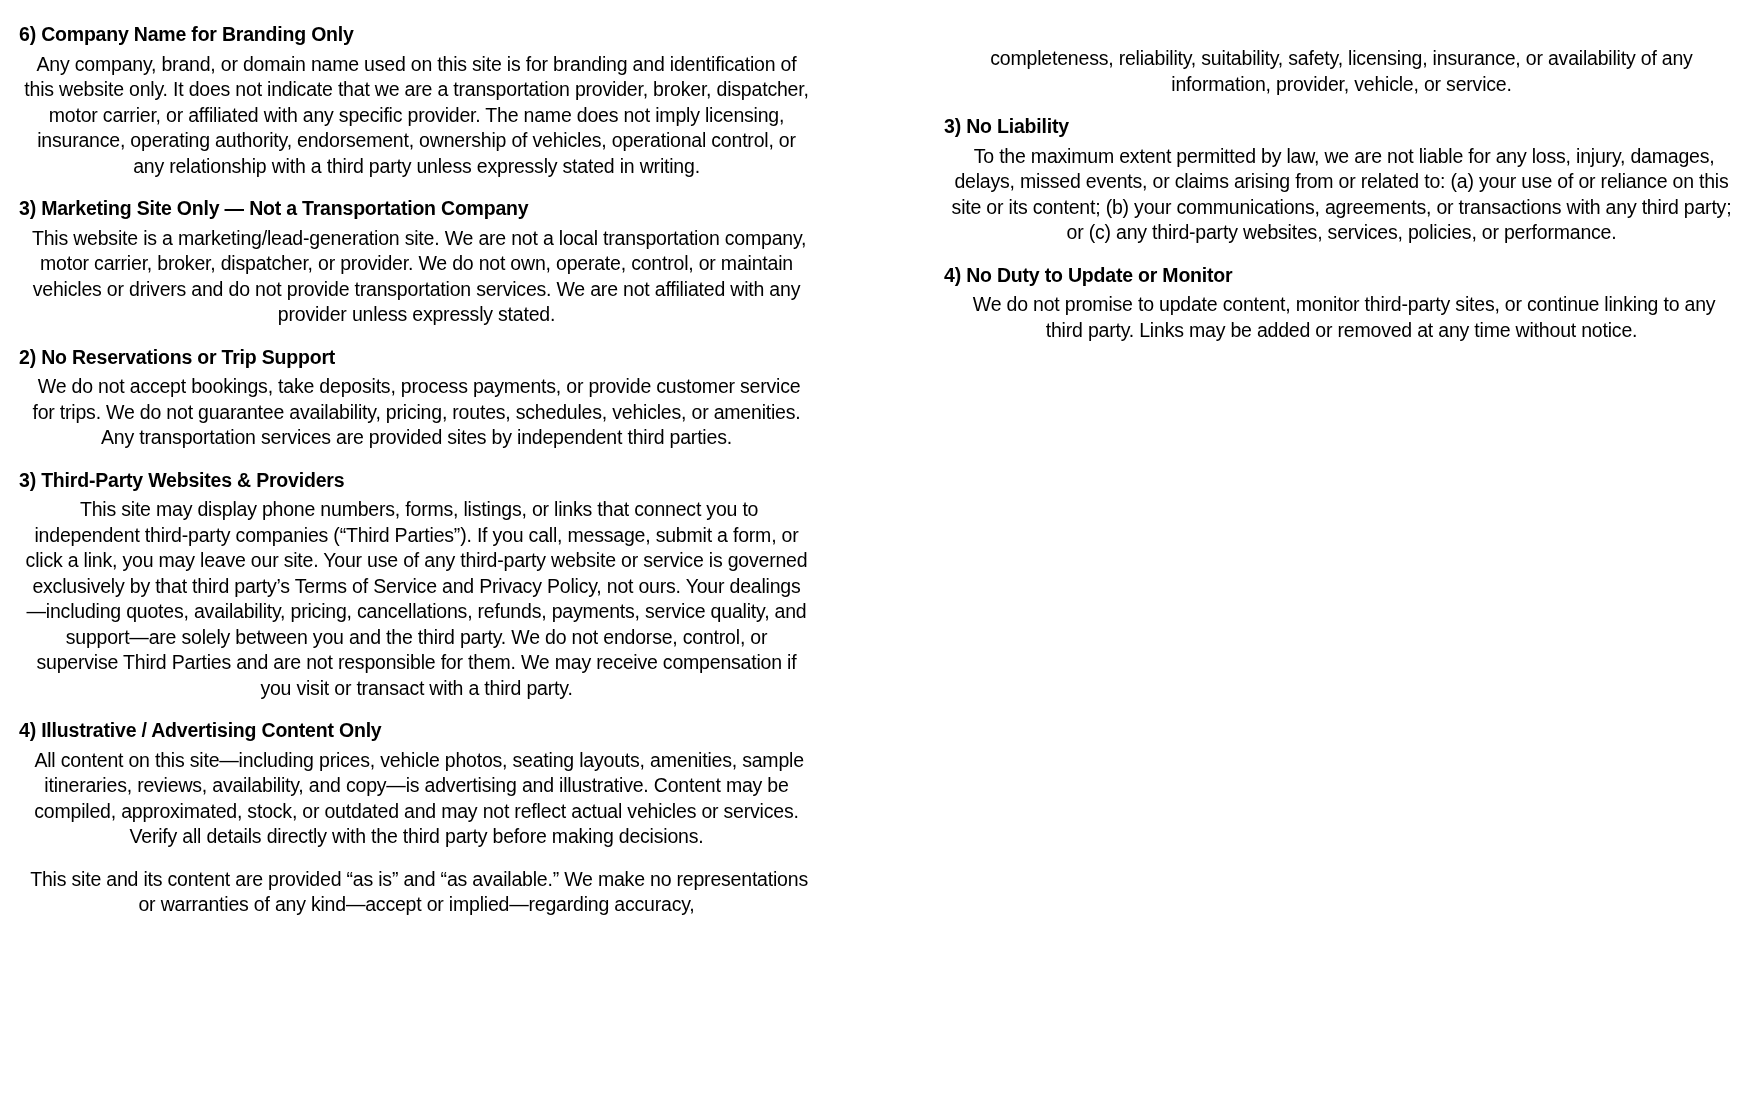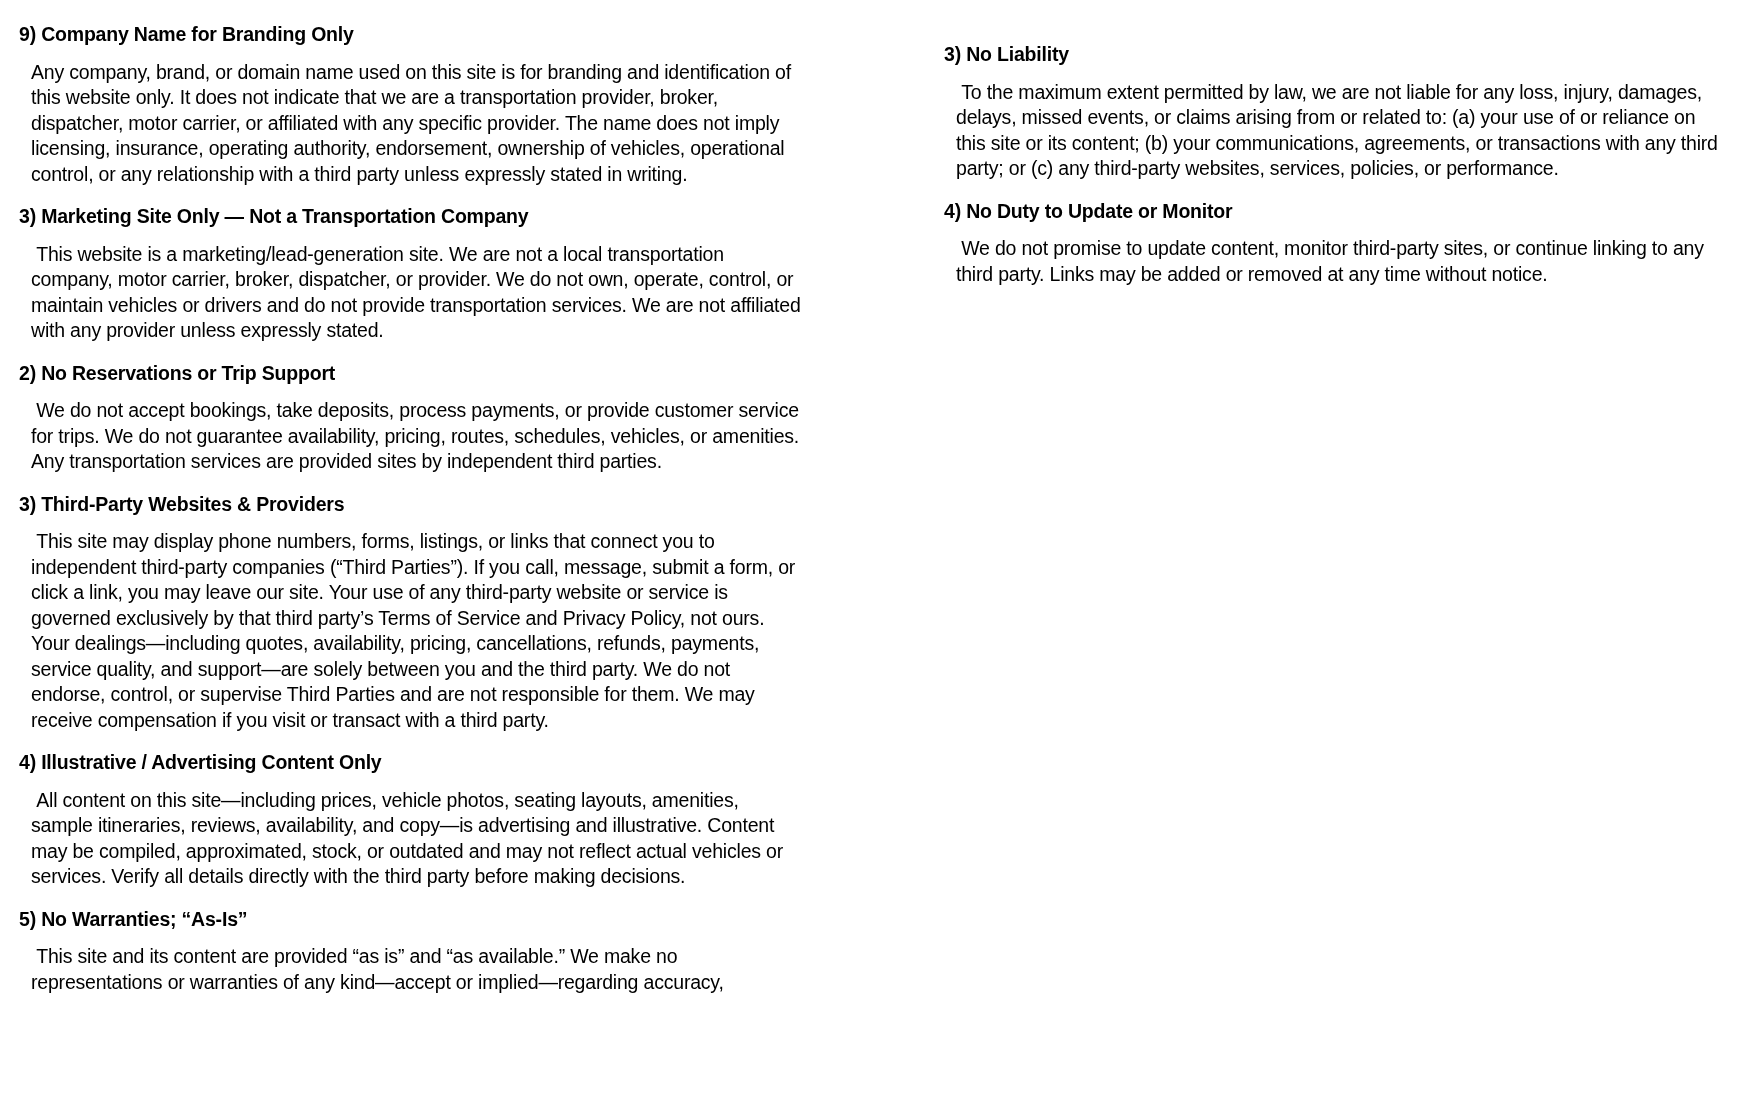--- a/index.html
+++ b/index.html
@@ -57,7 +57,7 @@
 <main>
   <div class="column column-left">
       <section class="disclaimer-section">
-        <h2 class="section-heading">9) Company Name for Branding Only</h2>
+        <h2 class="section-heading">6) Company Name for Branding Only</h2>
         <p class="section-body"><span>Any company, brand, or domain name used on this site is for branding and identification of this website only. It does not indicate that we are a transportation provider, broker, dispatcher, motor carrier, or affiliated with any specific provider. The name does not imply licensing, insurance, operating authority, endorsement, ownership of vehicles, operational control, or any relationship with a third party unless expressly stated in writing.</span></p>
       </section>
       <section class="disclaimer-section">

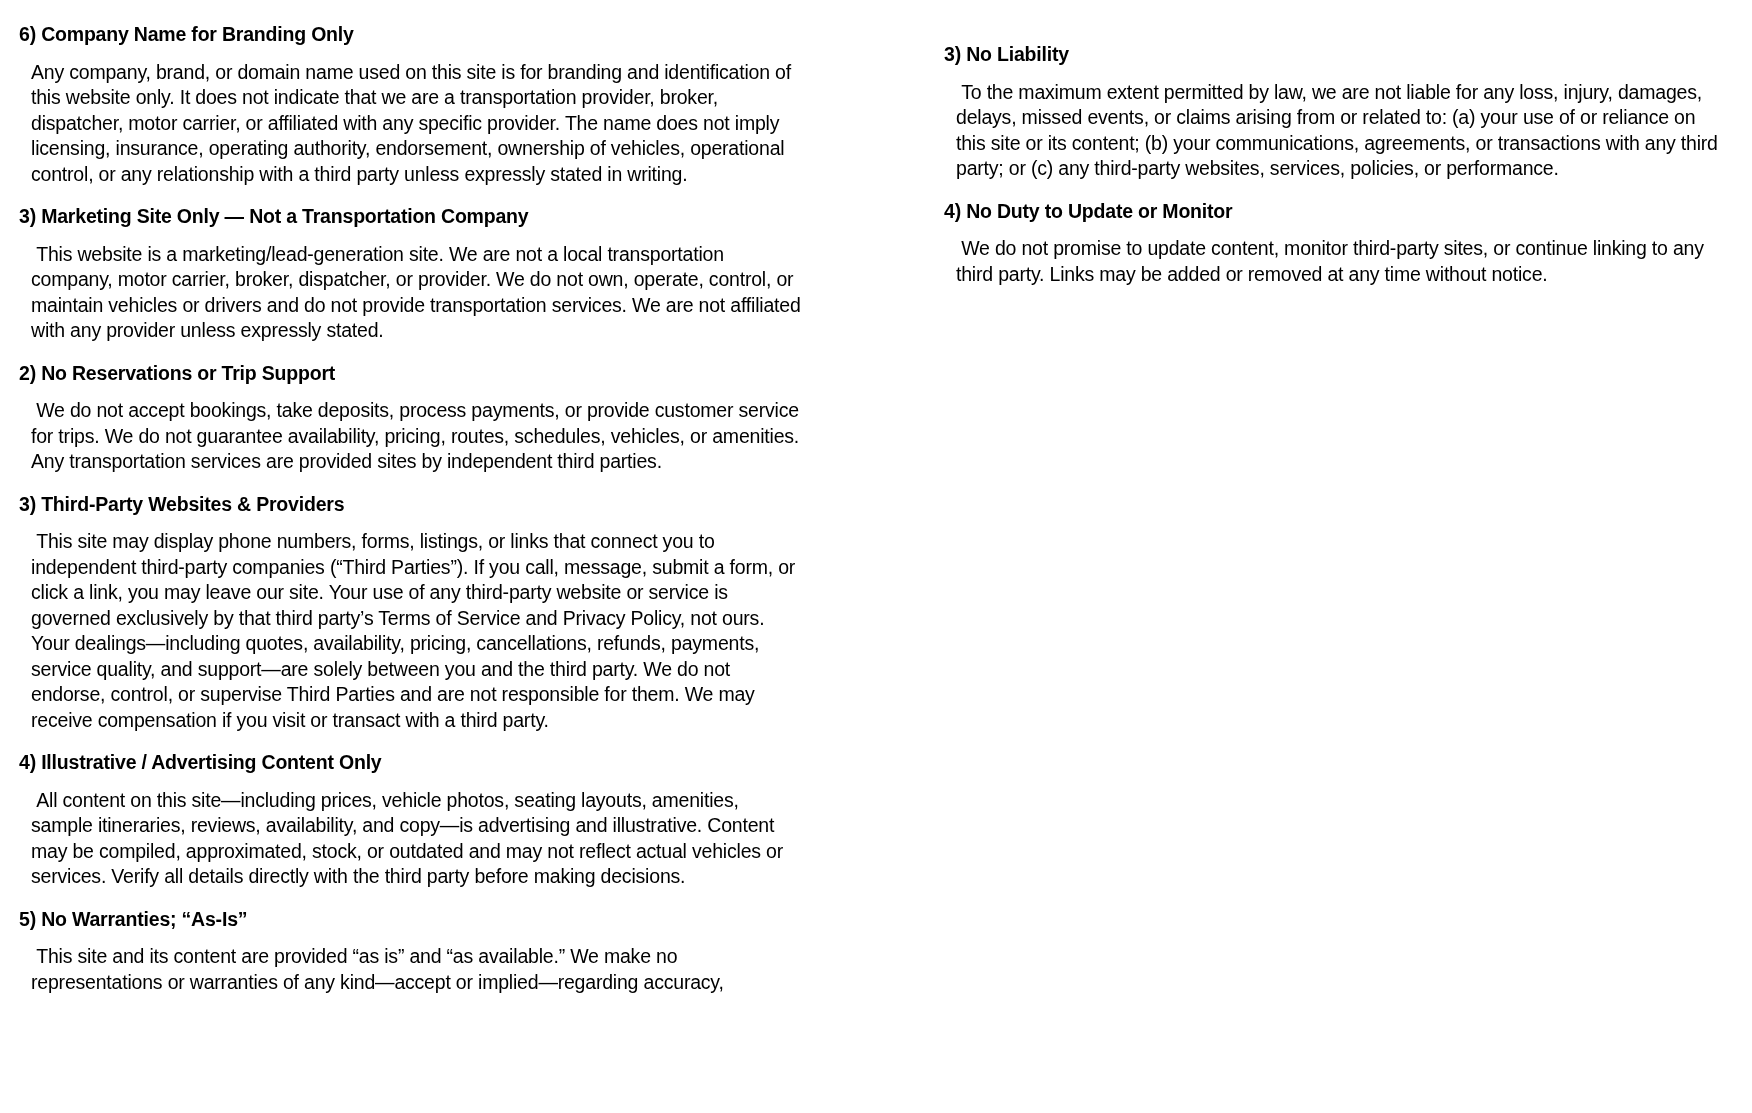--- a/index.html
+++ b/index.html
@@ -45,9 +45,10 @@
     padding: 0;
   }
   .section-body {
-    margin: 12px;
+    margin: 4px;
     padding: 0;
     white-space: pre-wrap; 
+    text-align: center;
   }
   .section-body b { font-weight: 400; }
 </style>

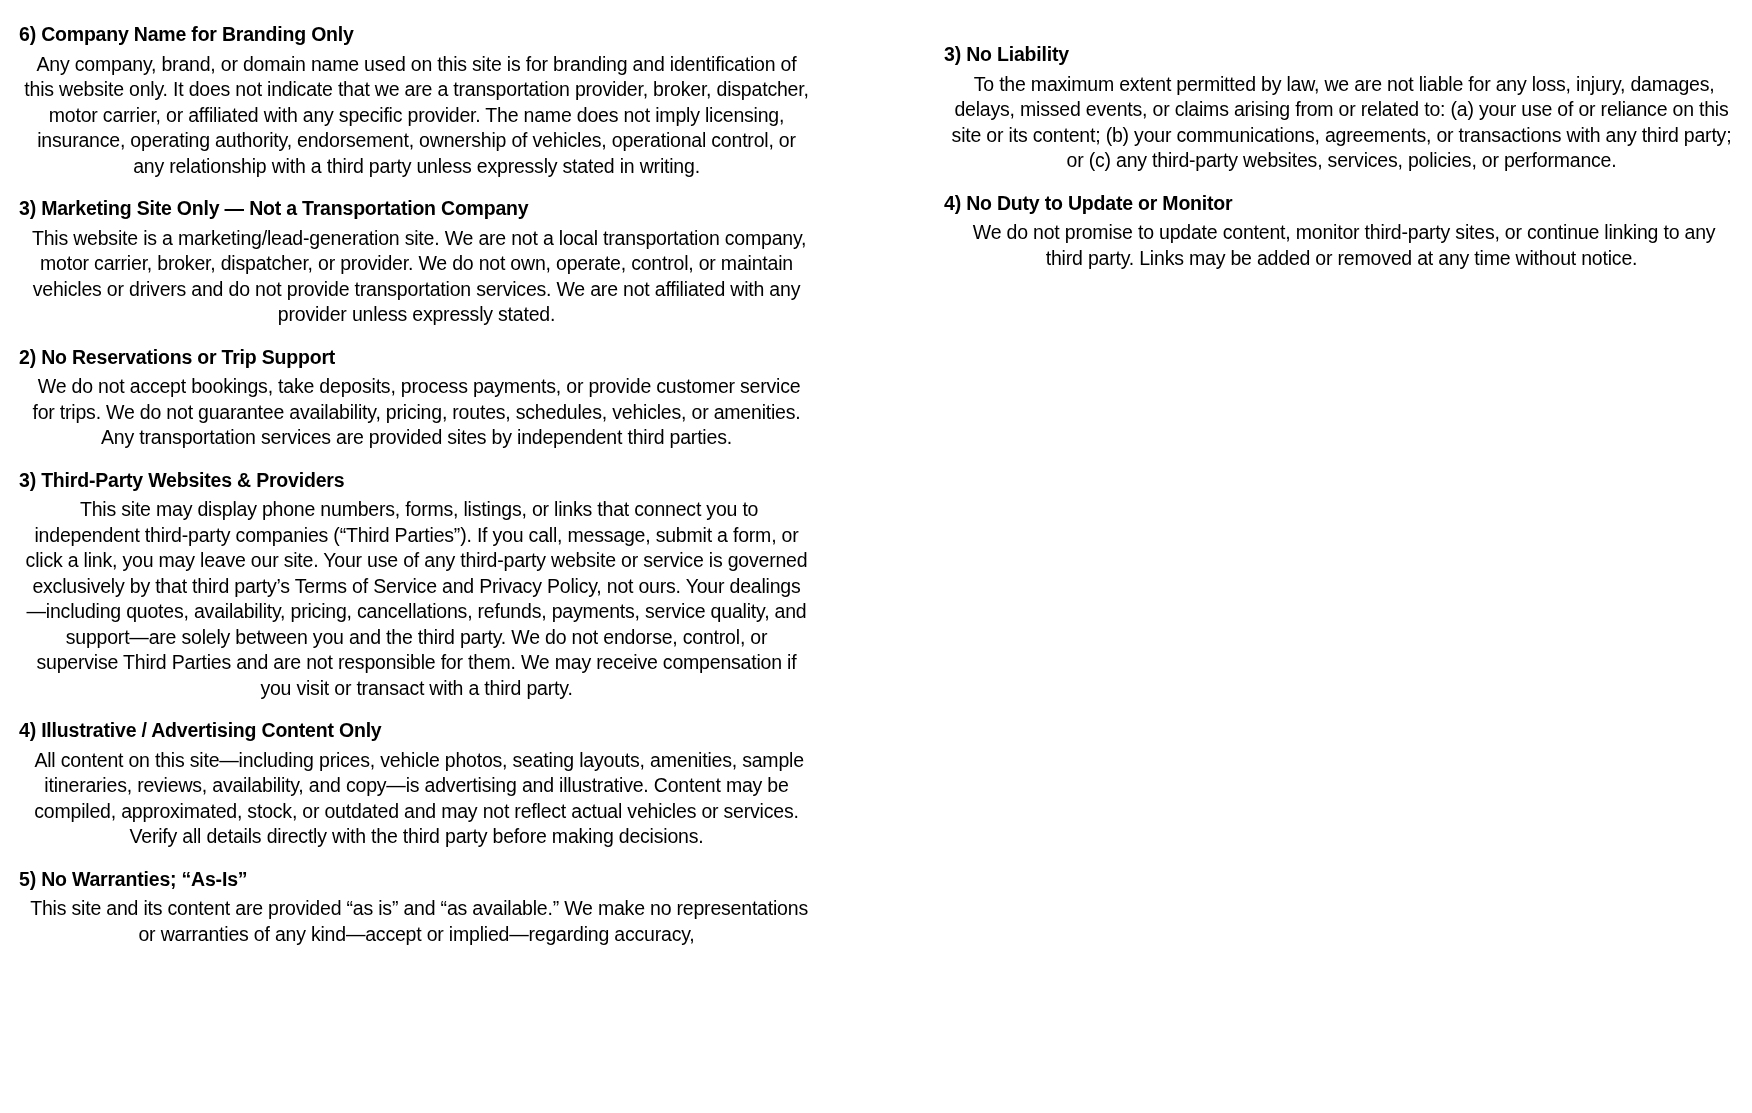--- a/index.html
+++ b/index.html
@@ -84,6 +84,9 @@
     </div>
   <div class="column column-right">
       <section class="disclaimer-section">
+        <p class="section-body"><span>completeness, reliability, suitability, safety, licensing, insurance, or availability of any information, provider, vehicle, or service.</span></p>
+      </section>
+      <section class="disclaimer-section">
         <h2 class="section-heading">3) No Liability</h2>
         <p class="section-body"><span> To the maximum extent permitted by law, we are </span><b>not liable</b><span> for any loss, injury, damages, delays, missed events, or claims arising from or related to: (a) your use of or reliance on this site or its content; (b) your communications, agreements, or transactions with any third party; or (c) any third-party websites, services, policies, or performance.</span></p>
       </section>

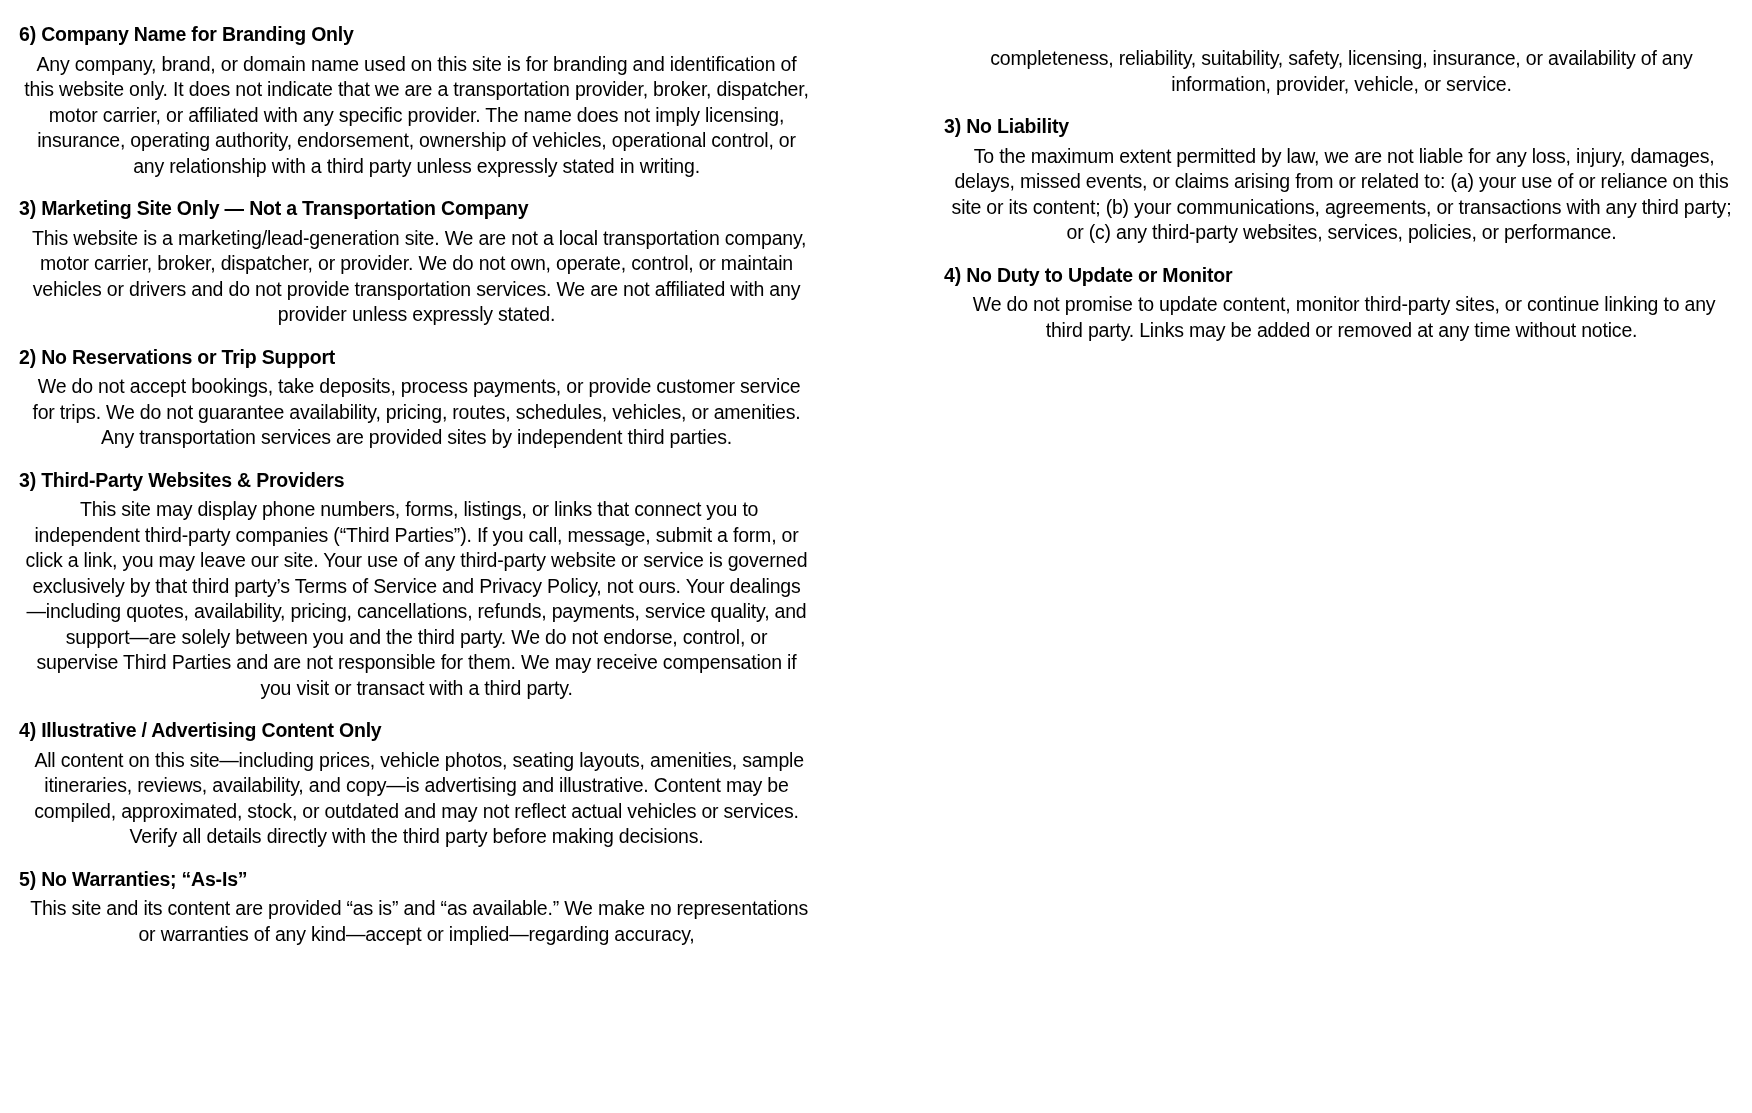--- a/index.html
+++ b/index.html
@@ -78,7 +78,6 @@
         <p class="section-body"><span> All content on this site—including prices, vehicle photos, seating layouts, amenities, sample itineraries, reviews, availability, and copy—is </span><b>advertising and illustrative</b><span>. Content may be compiled, approximated, stock, or outdated and may </span><b>not</b><span> reflect actual vehicles or services. Verify all details </span><b>directly with the third party</b><span> before making decisions.</span></p>
       </section>
       <section class="disclaimer-section">
-        <h2 class="section-heading">5) No Warranties; “As-Is”</h2>
         <p class="section-body"><span> This site and its content are provided </span><b>“as is”</b><span> and </span><b>“as available.”</b><span> We make </span><b>no representations or warranties</b><span> of any kind—accept or implied—regarding accuracy,</span></p>
       </section>
     </div>

